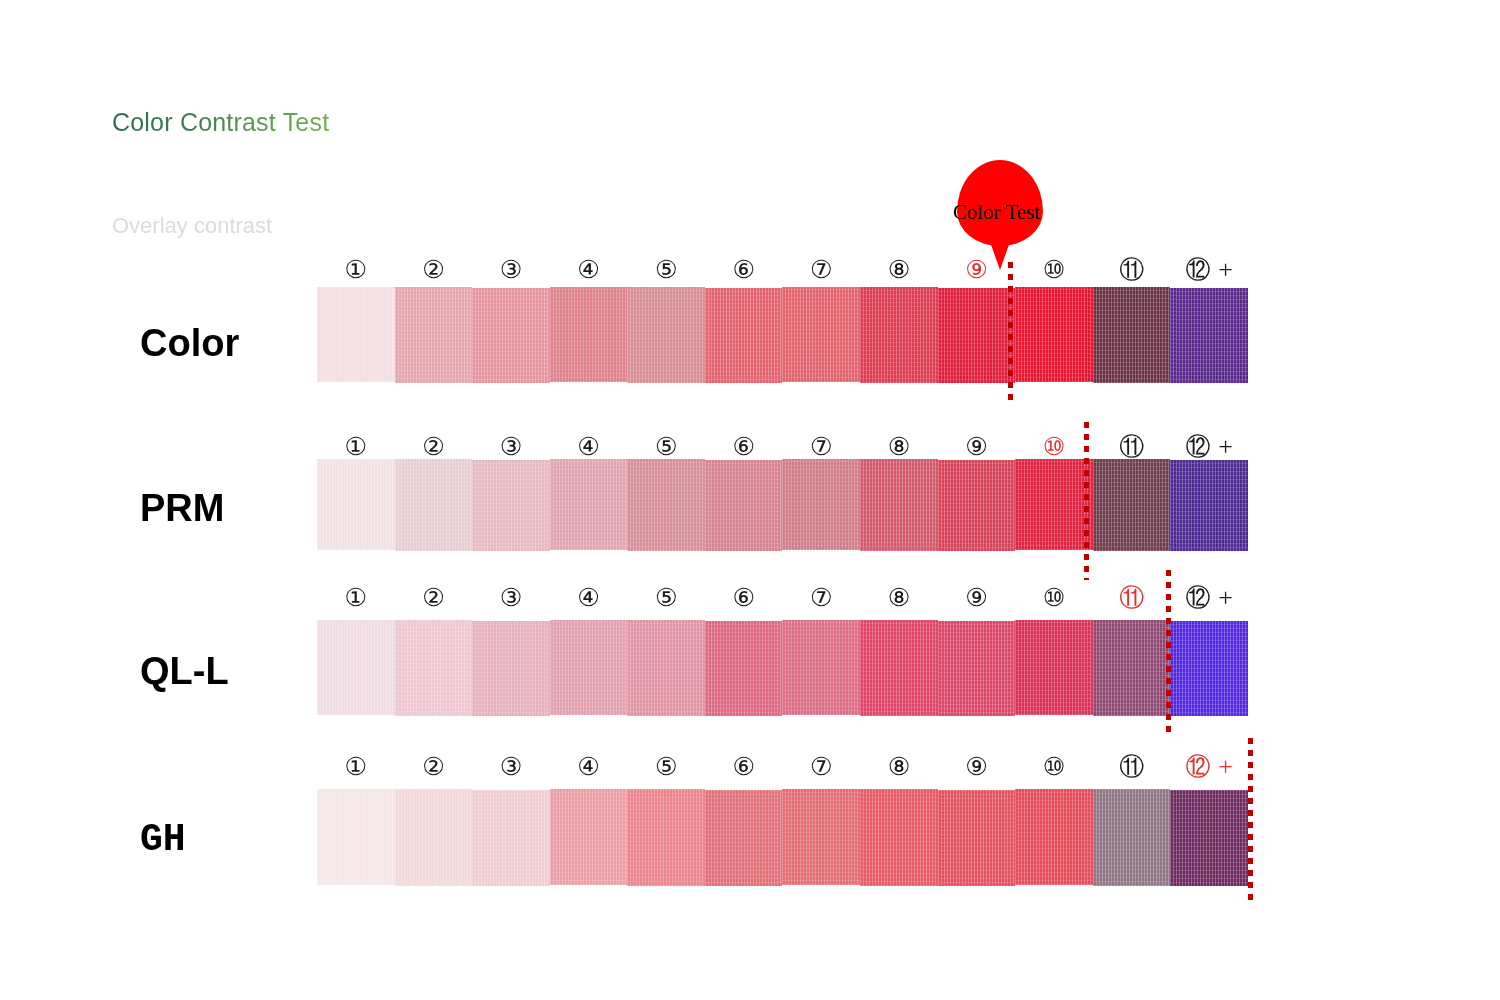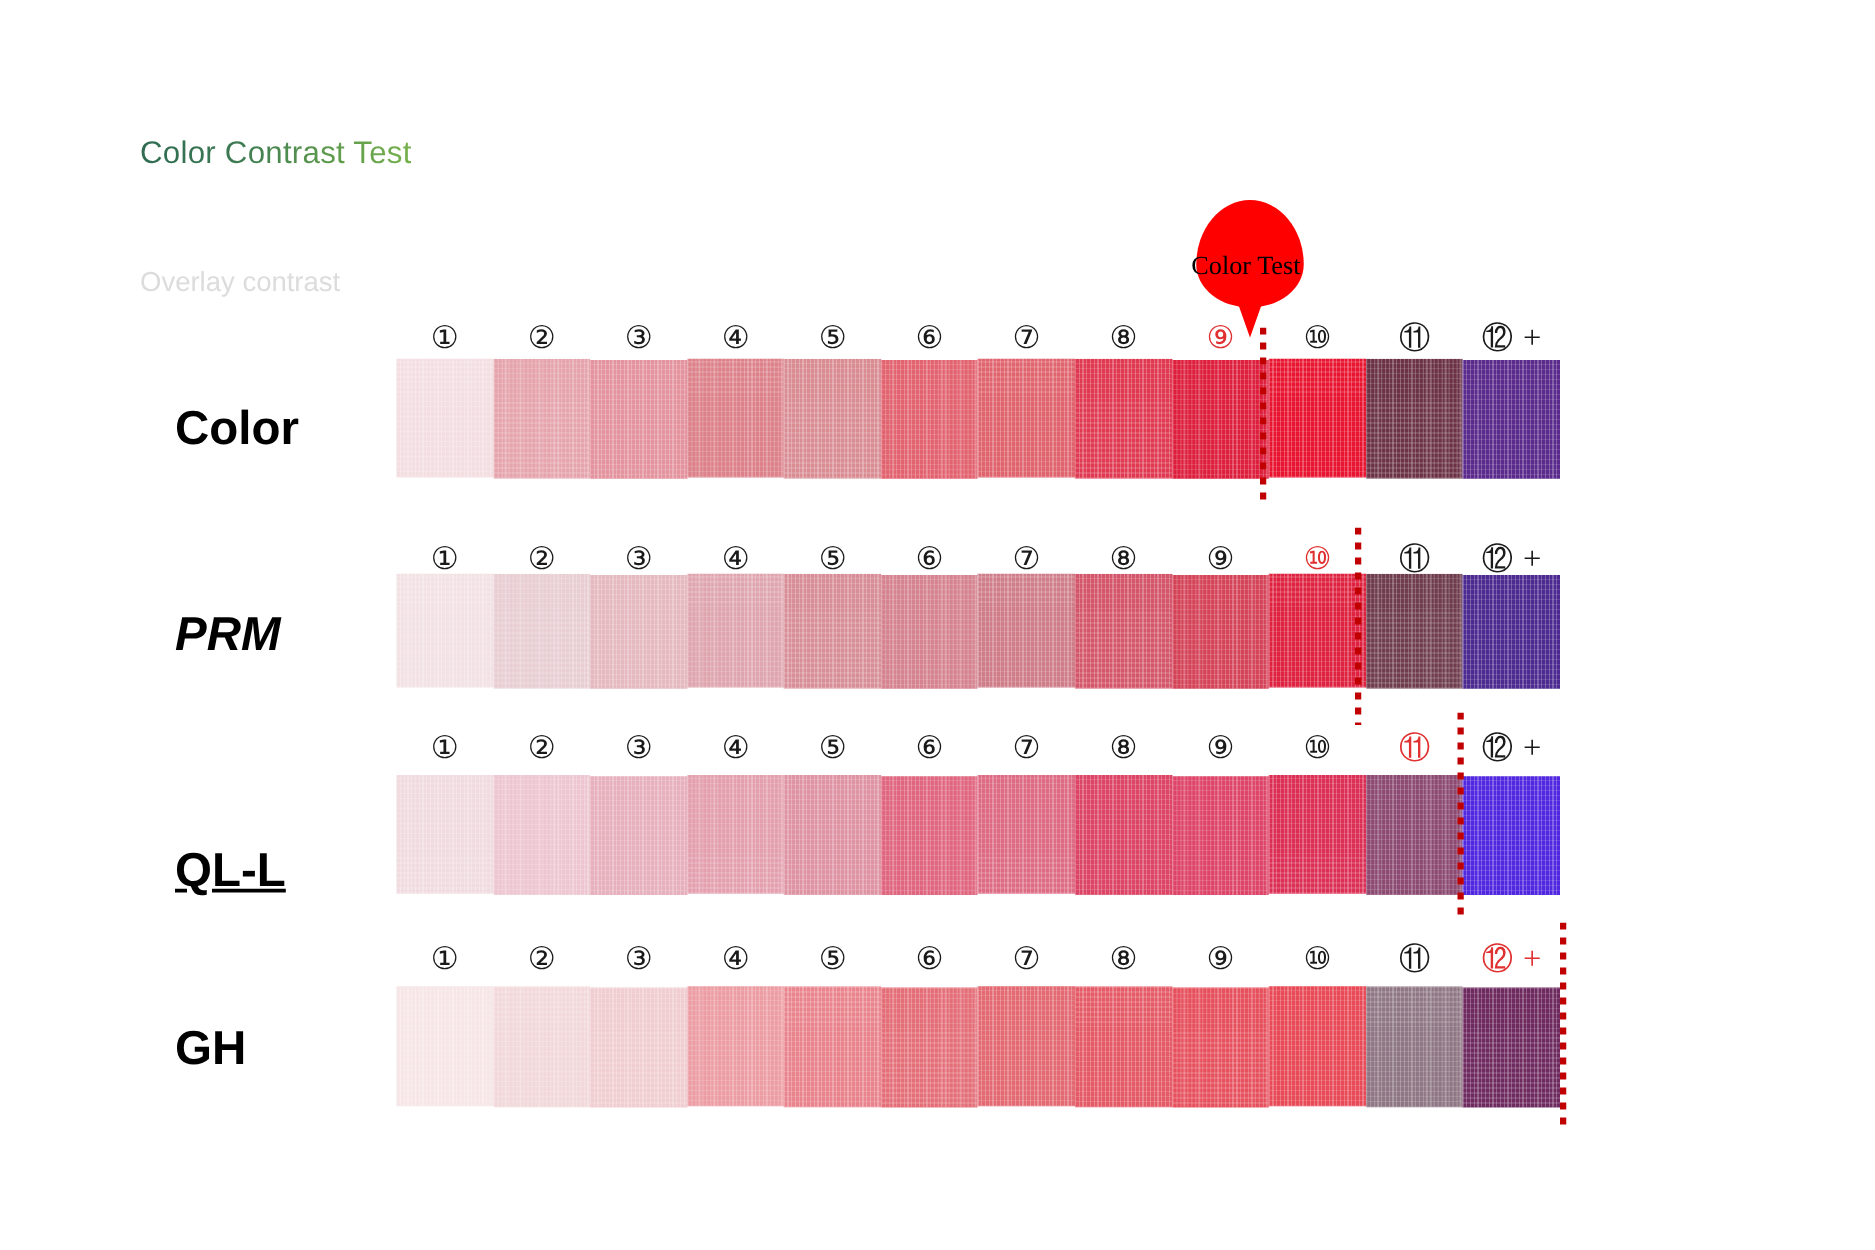--- a/index.html
+++ b/index.html
@@ -175,7 +175,7 @@
       <div class="gamut-line" style="left: 1008px; top: 262px; height: 142px;"></div>
     </div>
     <div class="row">
-      <div class="row-label" style="top: 487px; font-style: italic;">PRM</div>
+      <div class="row-label" style="top: 487px;">PRM</div>
       <div class="num-strip" style="top: 432px; width: 931px;">
         <div class="num" style="left: 38.7917px;"><span>①</span></div>
         <div class="num" style="left: 116.375px;"><span>②</span></div>

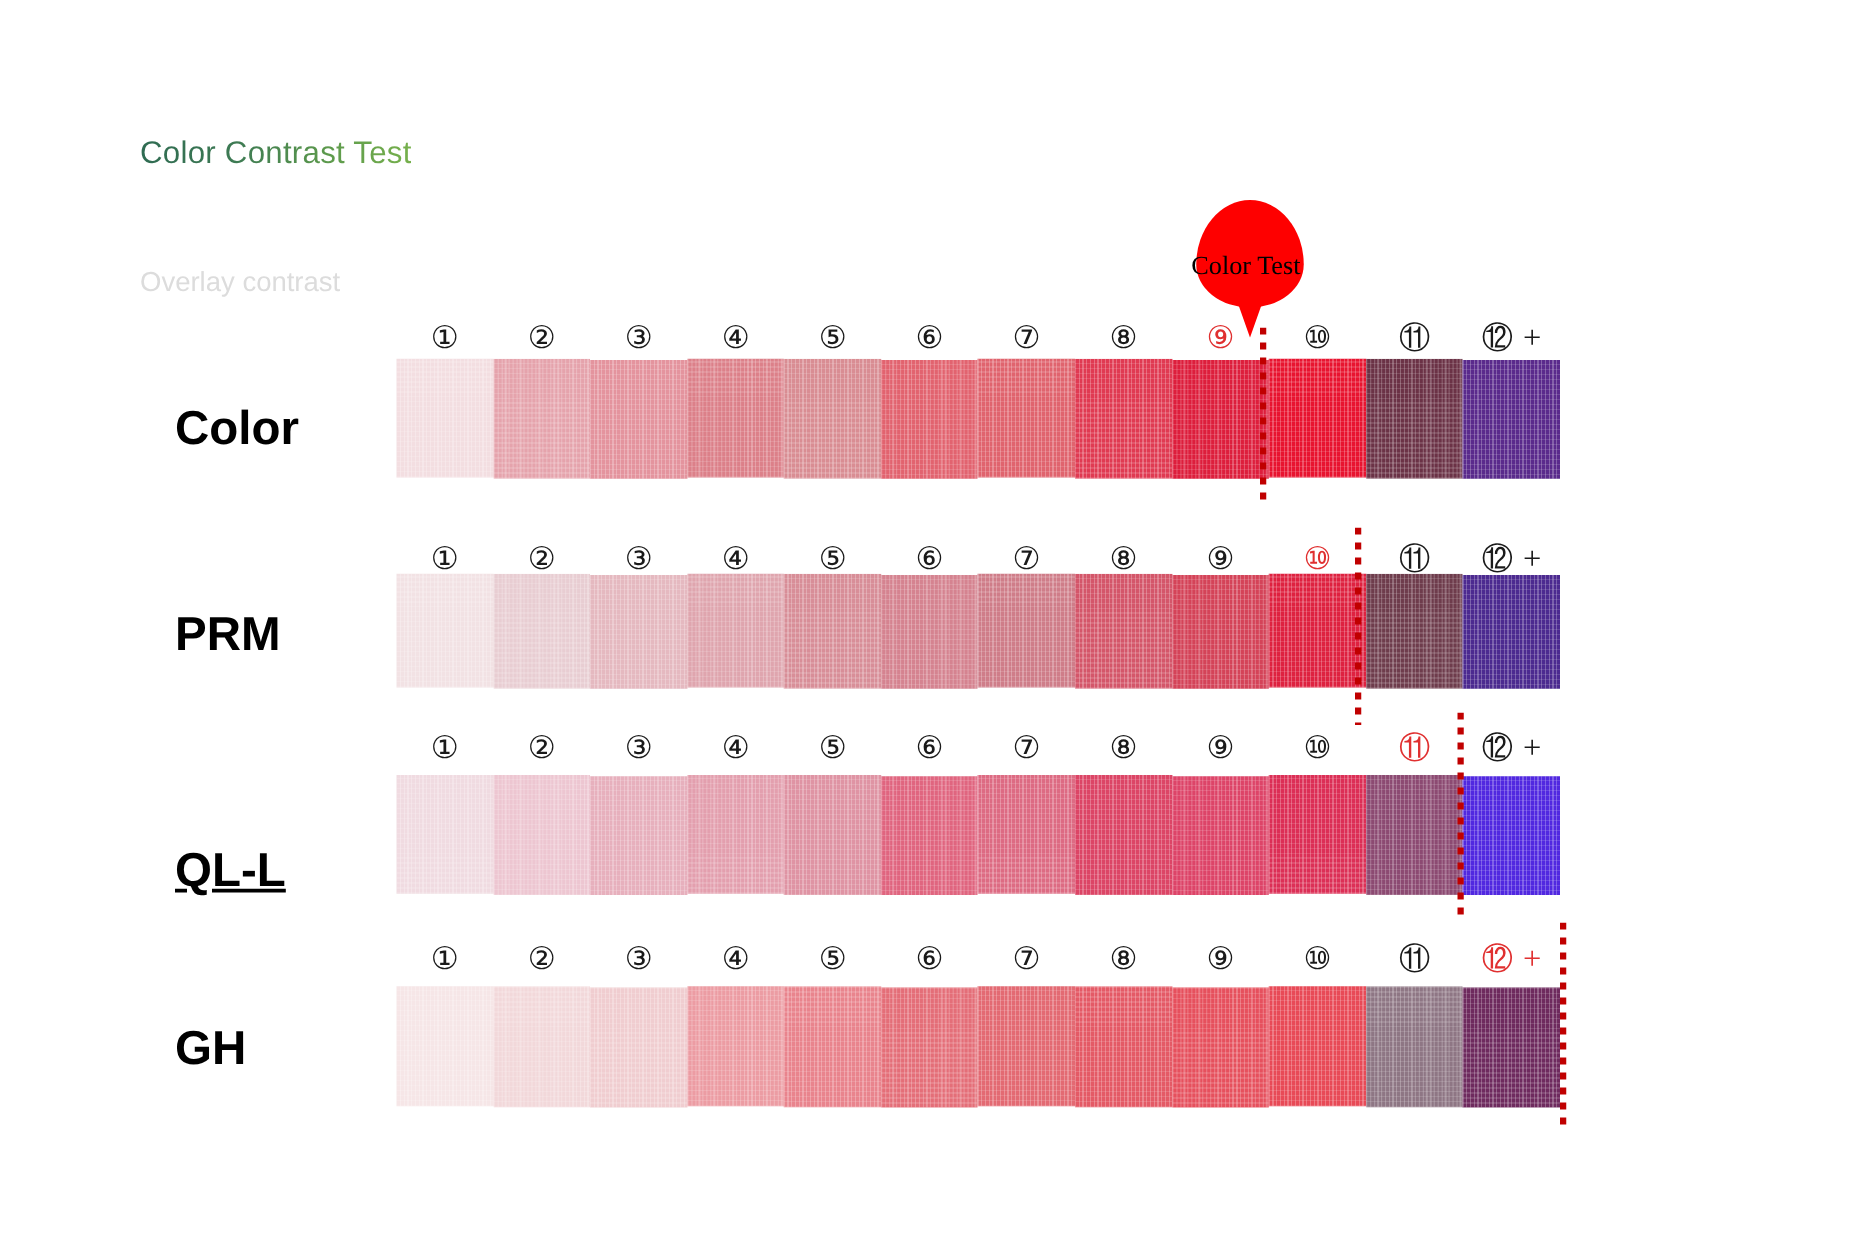--- a/index.html
+++ b/index.html
@@ -207,7 +207,7 @@
       <div class="gamut-line" style="left: 1084px; top: 422px; height: 158px;"></div>
     </div>
     <div class="row">
-      <div class="row-label" style="top: 676px; text-decoration: underline;">QL-L</div>
+      <div class="row-label" style="top: 650px;">QL-L</div>
       <div class="num-strip" style="top: 583px; width: 931px;">
         <div class="num" style="left: 38.7917px;"><span>①</span></div>
         <div class="num" style="left: 116.375px;"><span>②</span></div>

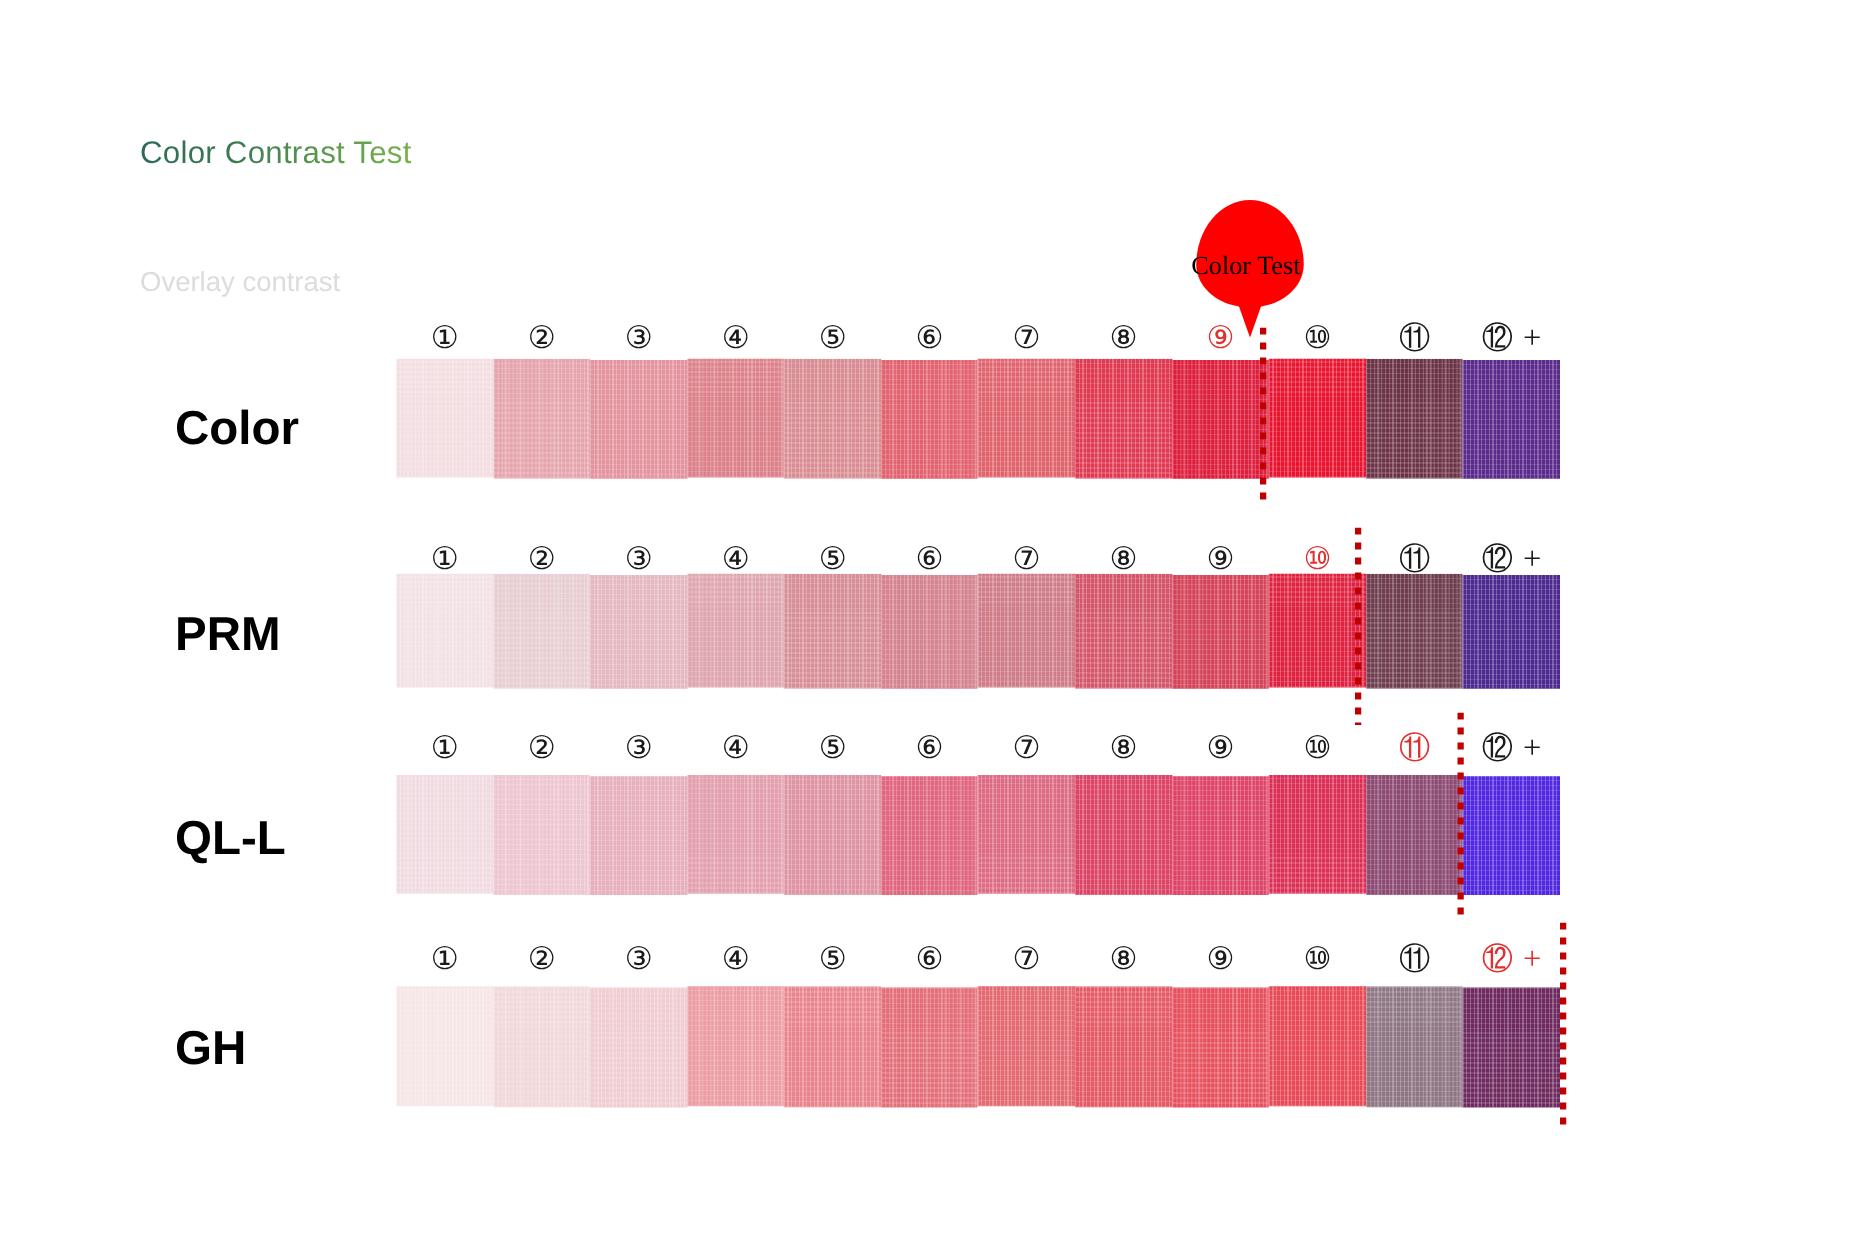--- a/index.html
+++ b/index.html
@@ -239,7 +239,7 @@
       <div class="gamut-line" style="left: 1166px; top: 570px; height: 162px;"></div>
     </div>
     <div class="row">
-      <div class="row-label" style="top: 818px;">GH</div>
+      <div class="row-label" style="top: 818px; font-family: Liberation Mono, monospace;">GH</div>
       <div class="num-strip" style="top: 752px; width: 931px;">
         <div class="num" style="left: 38.7917px;"><span>①</span></div>
         <div class="num" style="left: 116.375px;"><span>②</span></div>

